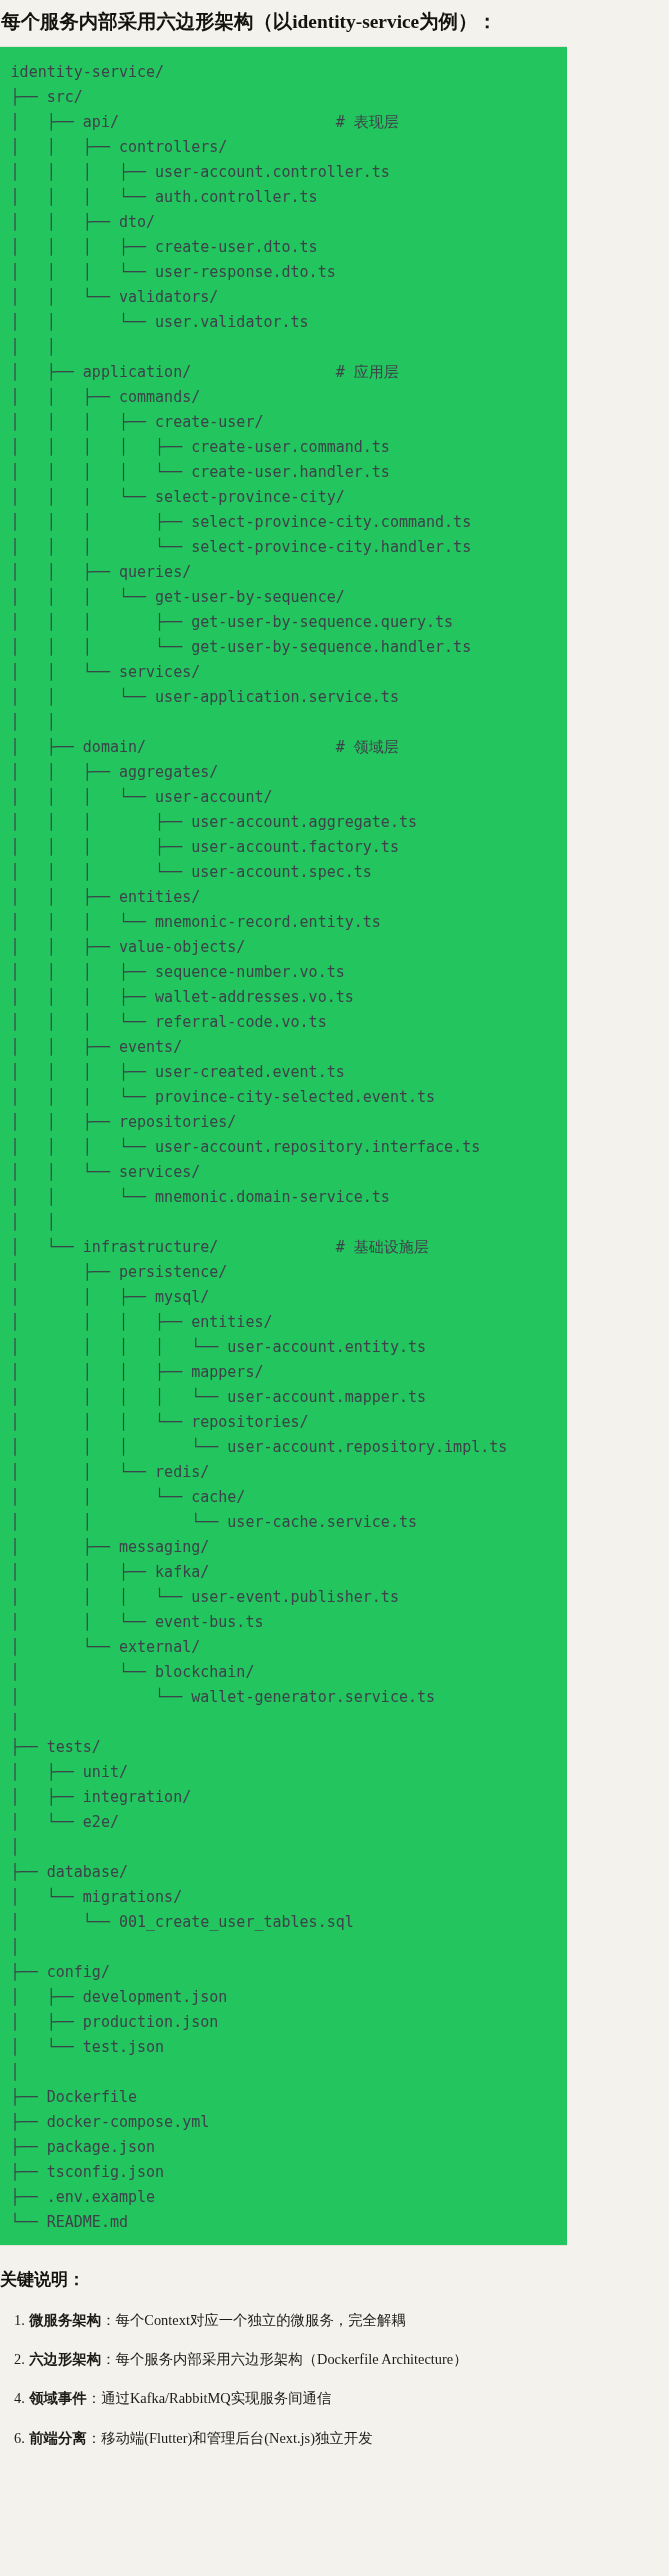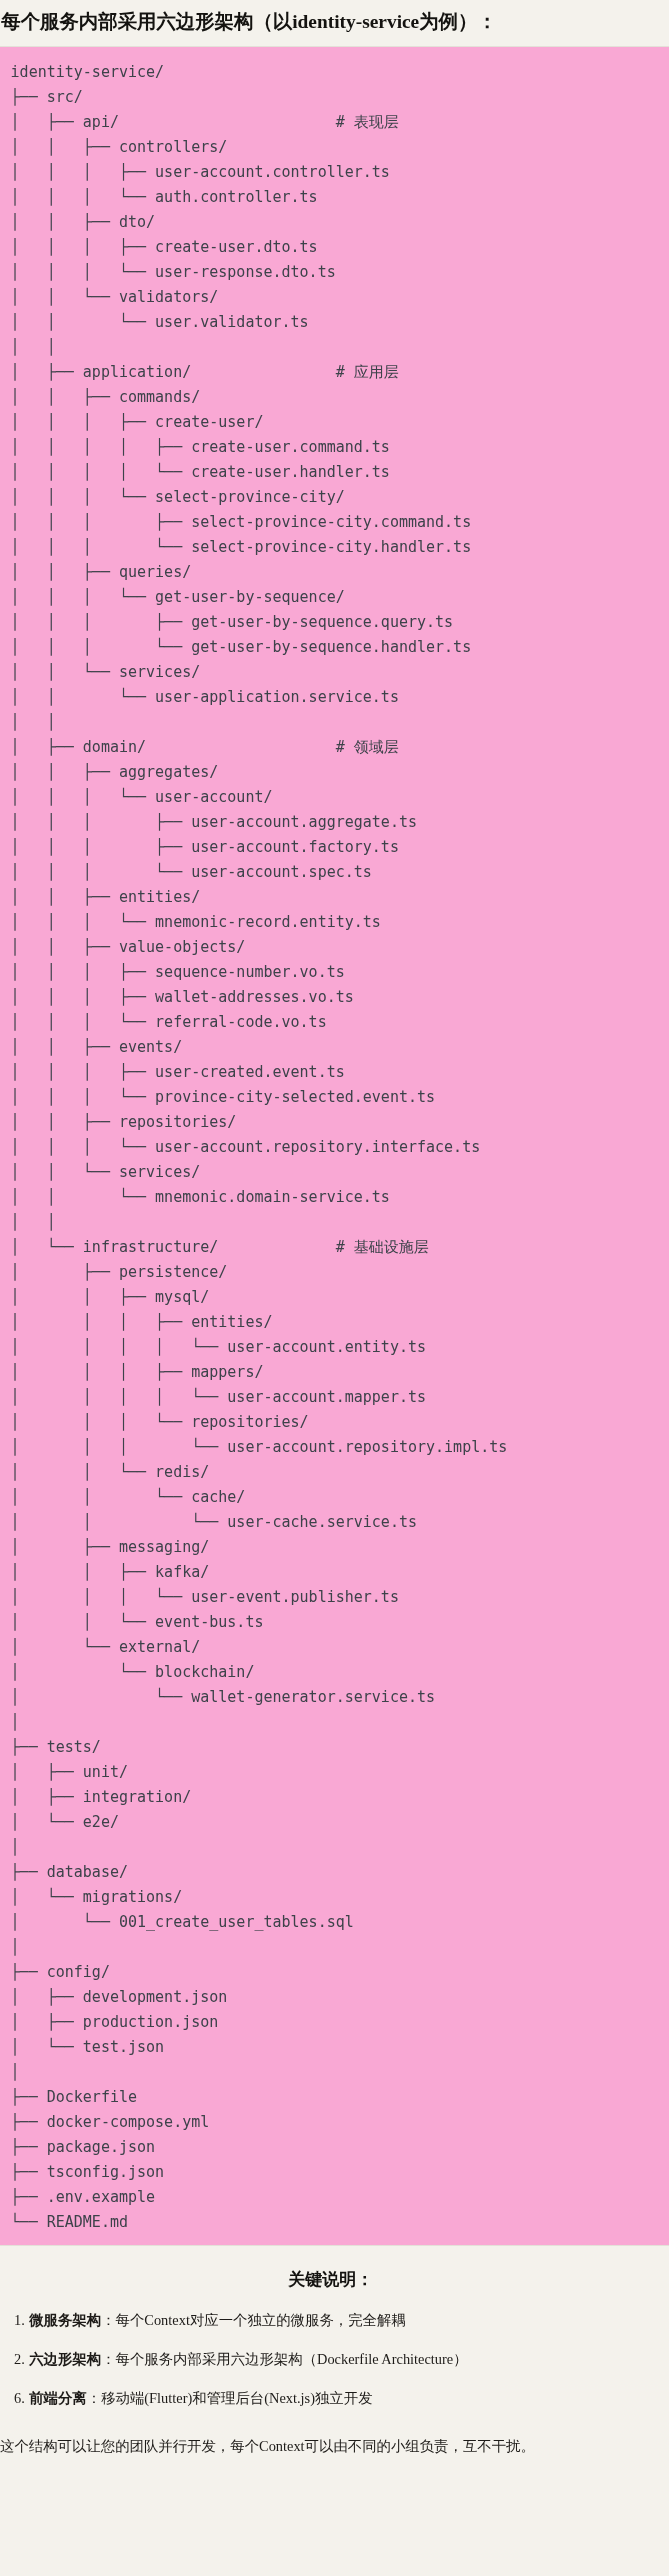--- a/index.html
+++ b/index.html
@@ -21,11 +21,11 @@
   }
 
   .code-block {
-    background: #f9a8d4;
+    background: #22c55e;
     border-top: 0.6px solid #e4e1d8;
     border-bottom: 0.6px solid #e4e1d8;
     padding: 13px 6.3px 10.6px 10.6px;
-    width: 669px;
+    width: 567px;
     overflow: hidden;
   }
   .tree {

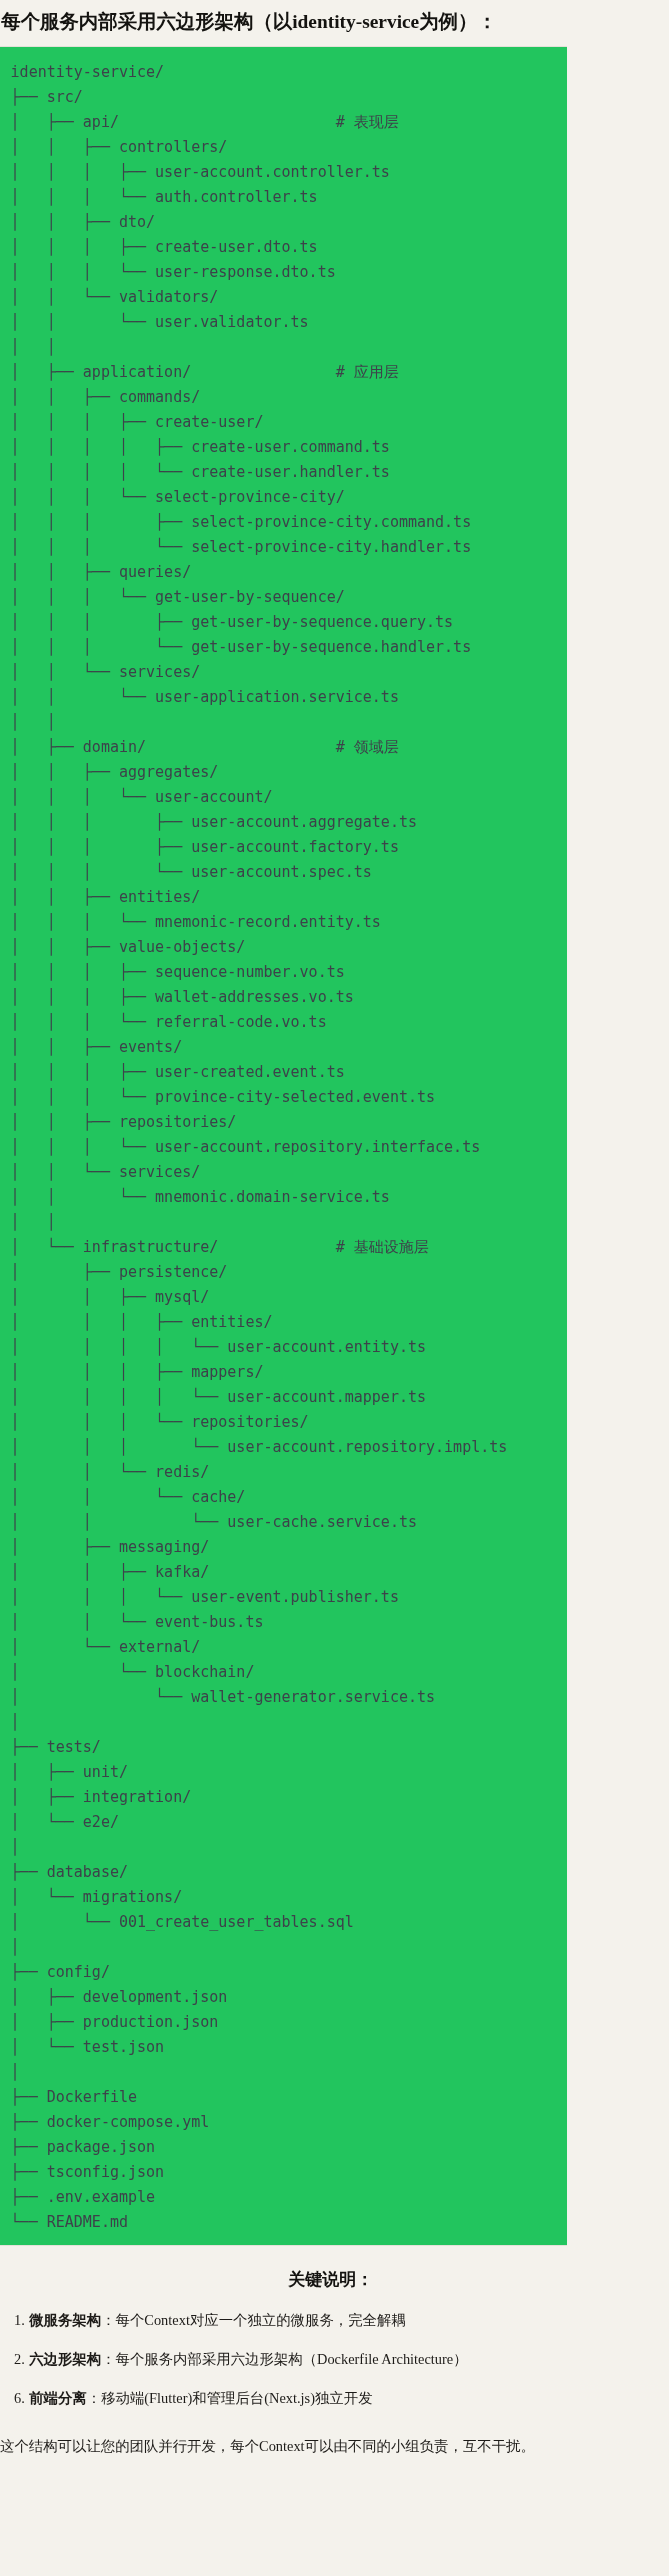--- a/index.html
+++ b/index.html
@@ -44,7 +44,6 @@
     font-weight: 700;
     color: #141310;
     line-height: 1.3;
-    text-align: center;
   }
   .key-points {
     list-style: none;

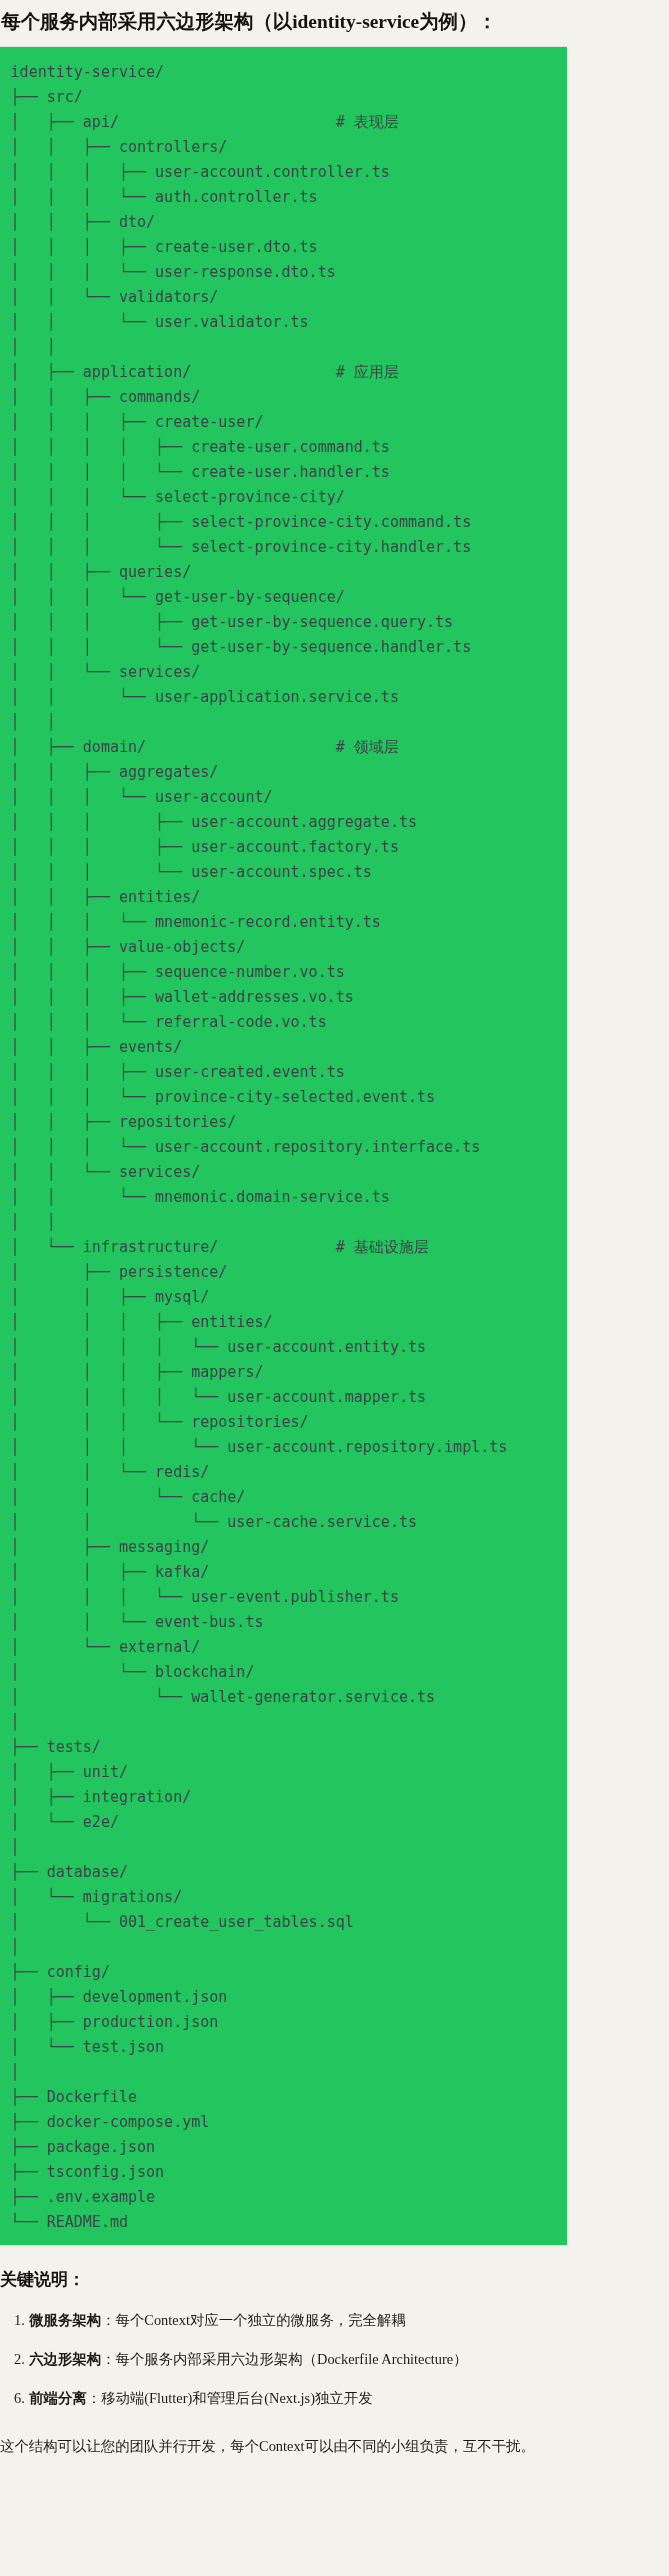--- a/index.html
+++ b/index.html
@@ -174,6 +174,9 @@
         <span class="num">2.</span><span class="term">六边形架构</span><span class="desc">：每个服务内部采用六边形架构（Dockerfile Architecture）</span>
       </li>
       <li>
+        <span class="num">4.</span><span class="term">领域事件</span><span class="desc">：通过Kafka/RabbitMQ实现服务间通信</span>
+      </li>
+      <li>
         <span class="num">6.</span><span class="term">前端分离</span><span class="desc">：移动端(Flutter)和管理后台(Next.js)独立开发</span>
       </li>
     </ol>

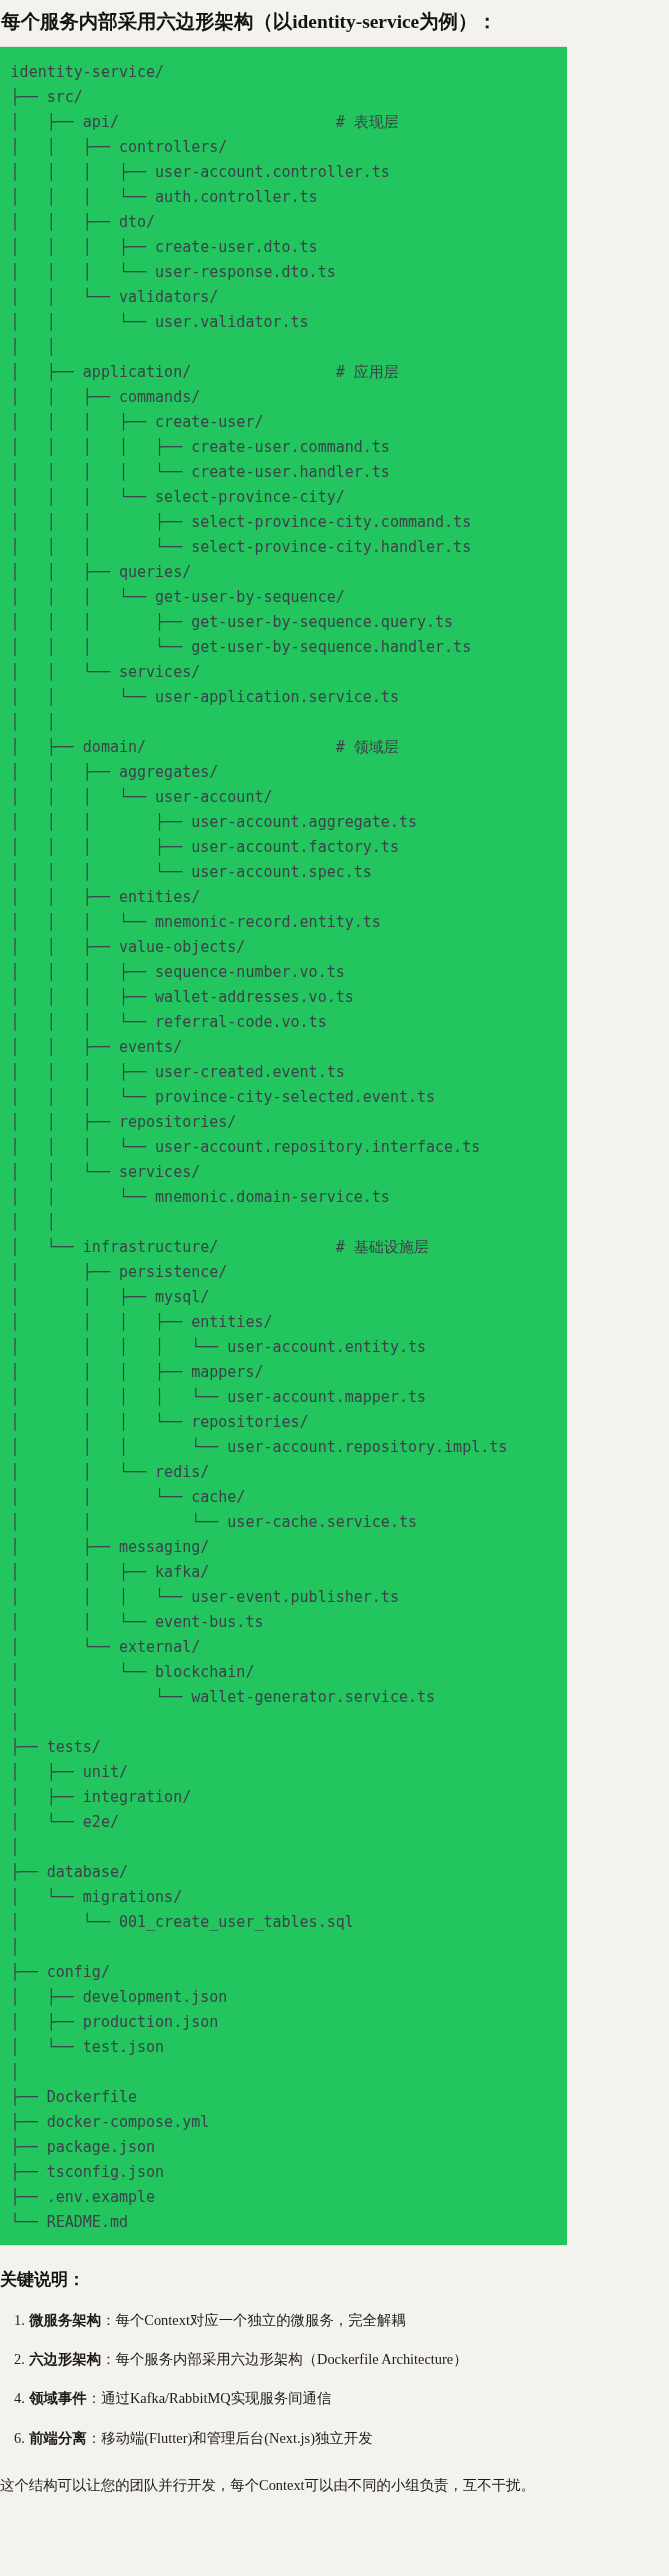--- a/index.html
+++ b/index.html
@@ -181,7 +181,6 @@
       </li>
     </ol>
 
-    <p class="closing">这个结构可以让您的团队并行开发，每个Context可以由不同的小组负责，互不干扰。</p>
   </div>
 
 </div>

